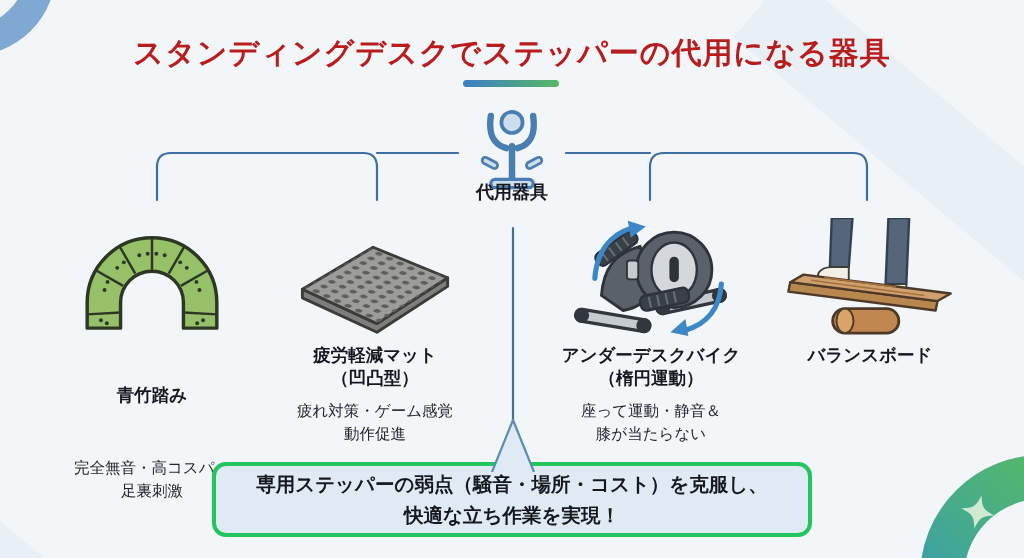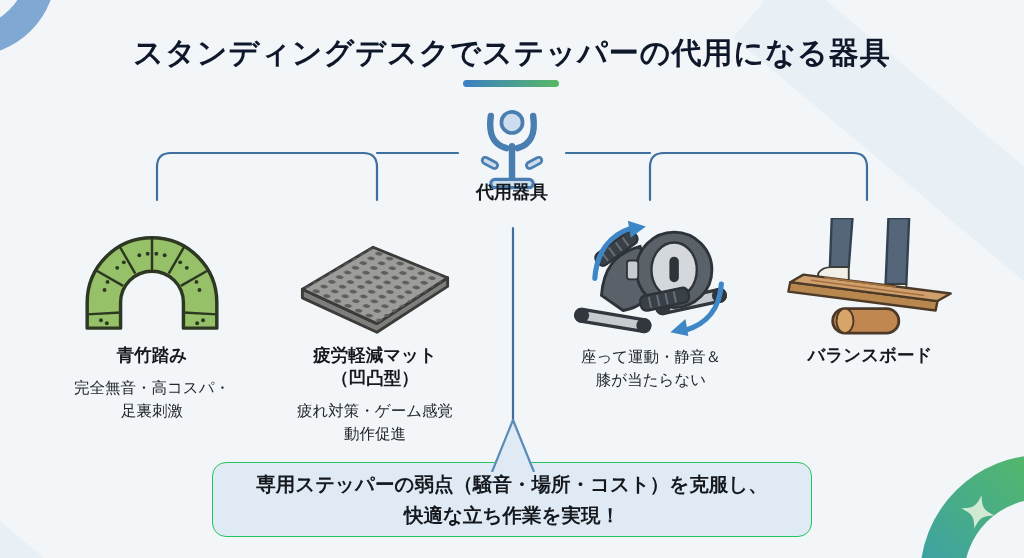--- a/index.html
+++ b/index.html
@@ -18,7 +18,7 @@
   .overlay { position:absolute; left:0; top:0; width:1024px; height:558px; }
 
   .title { position:absolute; top:33px; left:0; width:1024px; text-align:center;
-           font-size:30px; font-weight:800; letter-spacing:1px; color:#0f172a; }
+           font-size:30px; font-weight:800; letter-spacing:1px; color:#b91c1c; }
   .title-underline { position:absolute; left:463px; top:80px; width:96px; height:7px;
            border-radius:4px; background:linear-gradient(90deg,#3b7fc4,#58b865); }
 

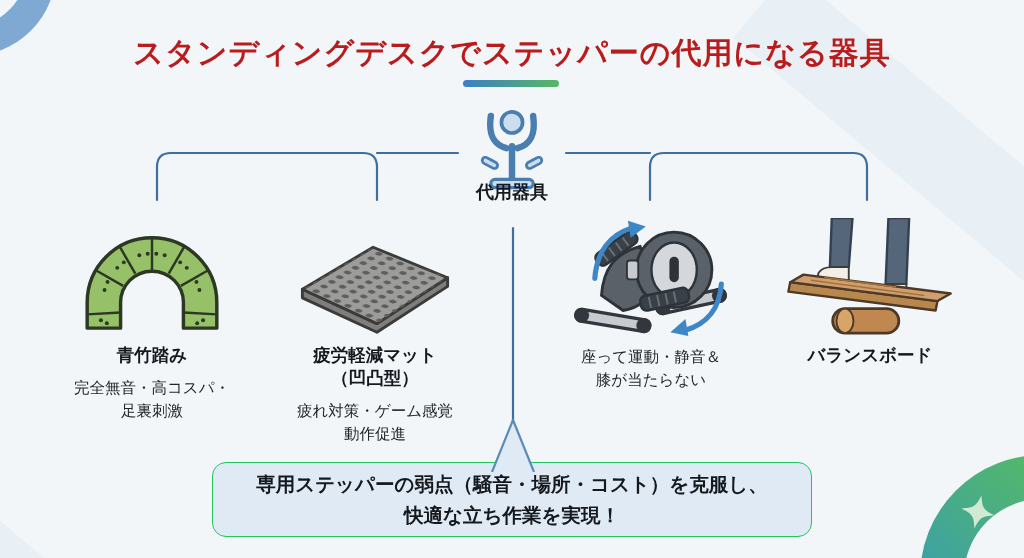--- a/index.html
+++ b/index.html
@@ -198,6 +198,8 @@
       <path d="M108,121 L127,125 L124,107 Z" fill="#3d87c6"></path>
     </svg>
   </div>
+  <div class="item-name">アンダーデスクバイク
+（楕円運動）</div>
   <div class="item-desc">座って運動・静音＆
 膝が当たらない</div>
 </div>

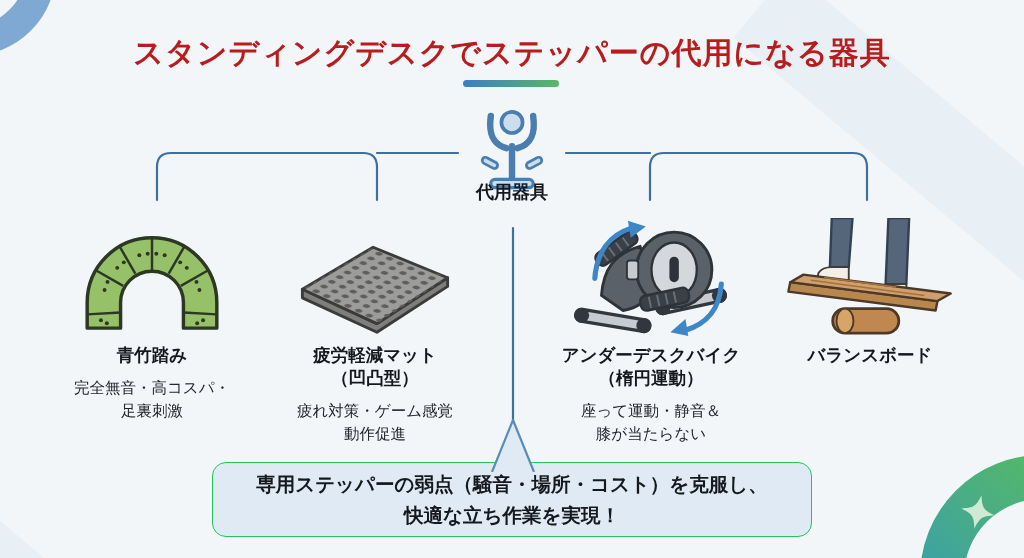--- a/index.html
+++ b/index.html
@@ -28,7 +28,7 @@
            font-size:18px; font-weight:800; }
 
   .item { position:absolute; top:220px; display:flex; flex-direction:column; align-items:center; }
-  .item-1 { left:52px;  width:200px; }
+  .item-1 { left:52px;  width:200px;gap:40px; }
   .item-2 { left:275px; width:200px; }
   .item-3 { left:543px; width:216px; }
   .item-4 { left:768px; width:204px;font-family:Liberation Serif, serif; }

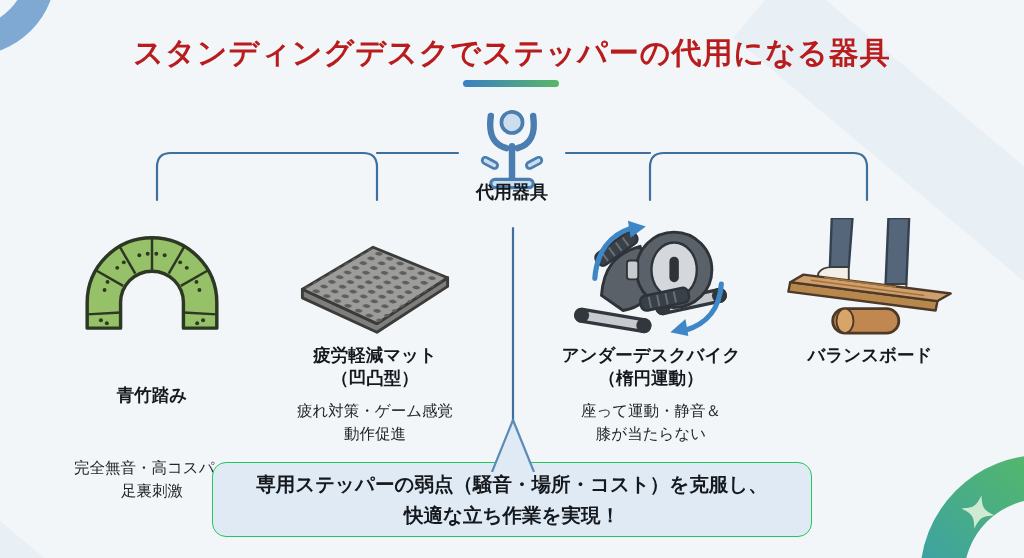--- a/index.html
+++ b/index.html
@@ -39,7 +39,7 @@
                white-space:pre-line; color:#22262b; }
 
   .conclusion-box { position:absolute; left:212px; top:462px; width:600px; height:75px;
-               background:#dfeaf4; border:1px solid #22c55e; border-radius:14px;
+               background:#dfeaf4; border:4px solid #22c55e; border-radius:14px;
                display:flex; align-items:center; justify-content:center; }
   .conclusion-text { font-size:19.5px; font-weight:800; text-align:center; line-height:1.55;
                white-space:pre-line; }

